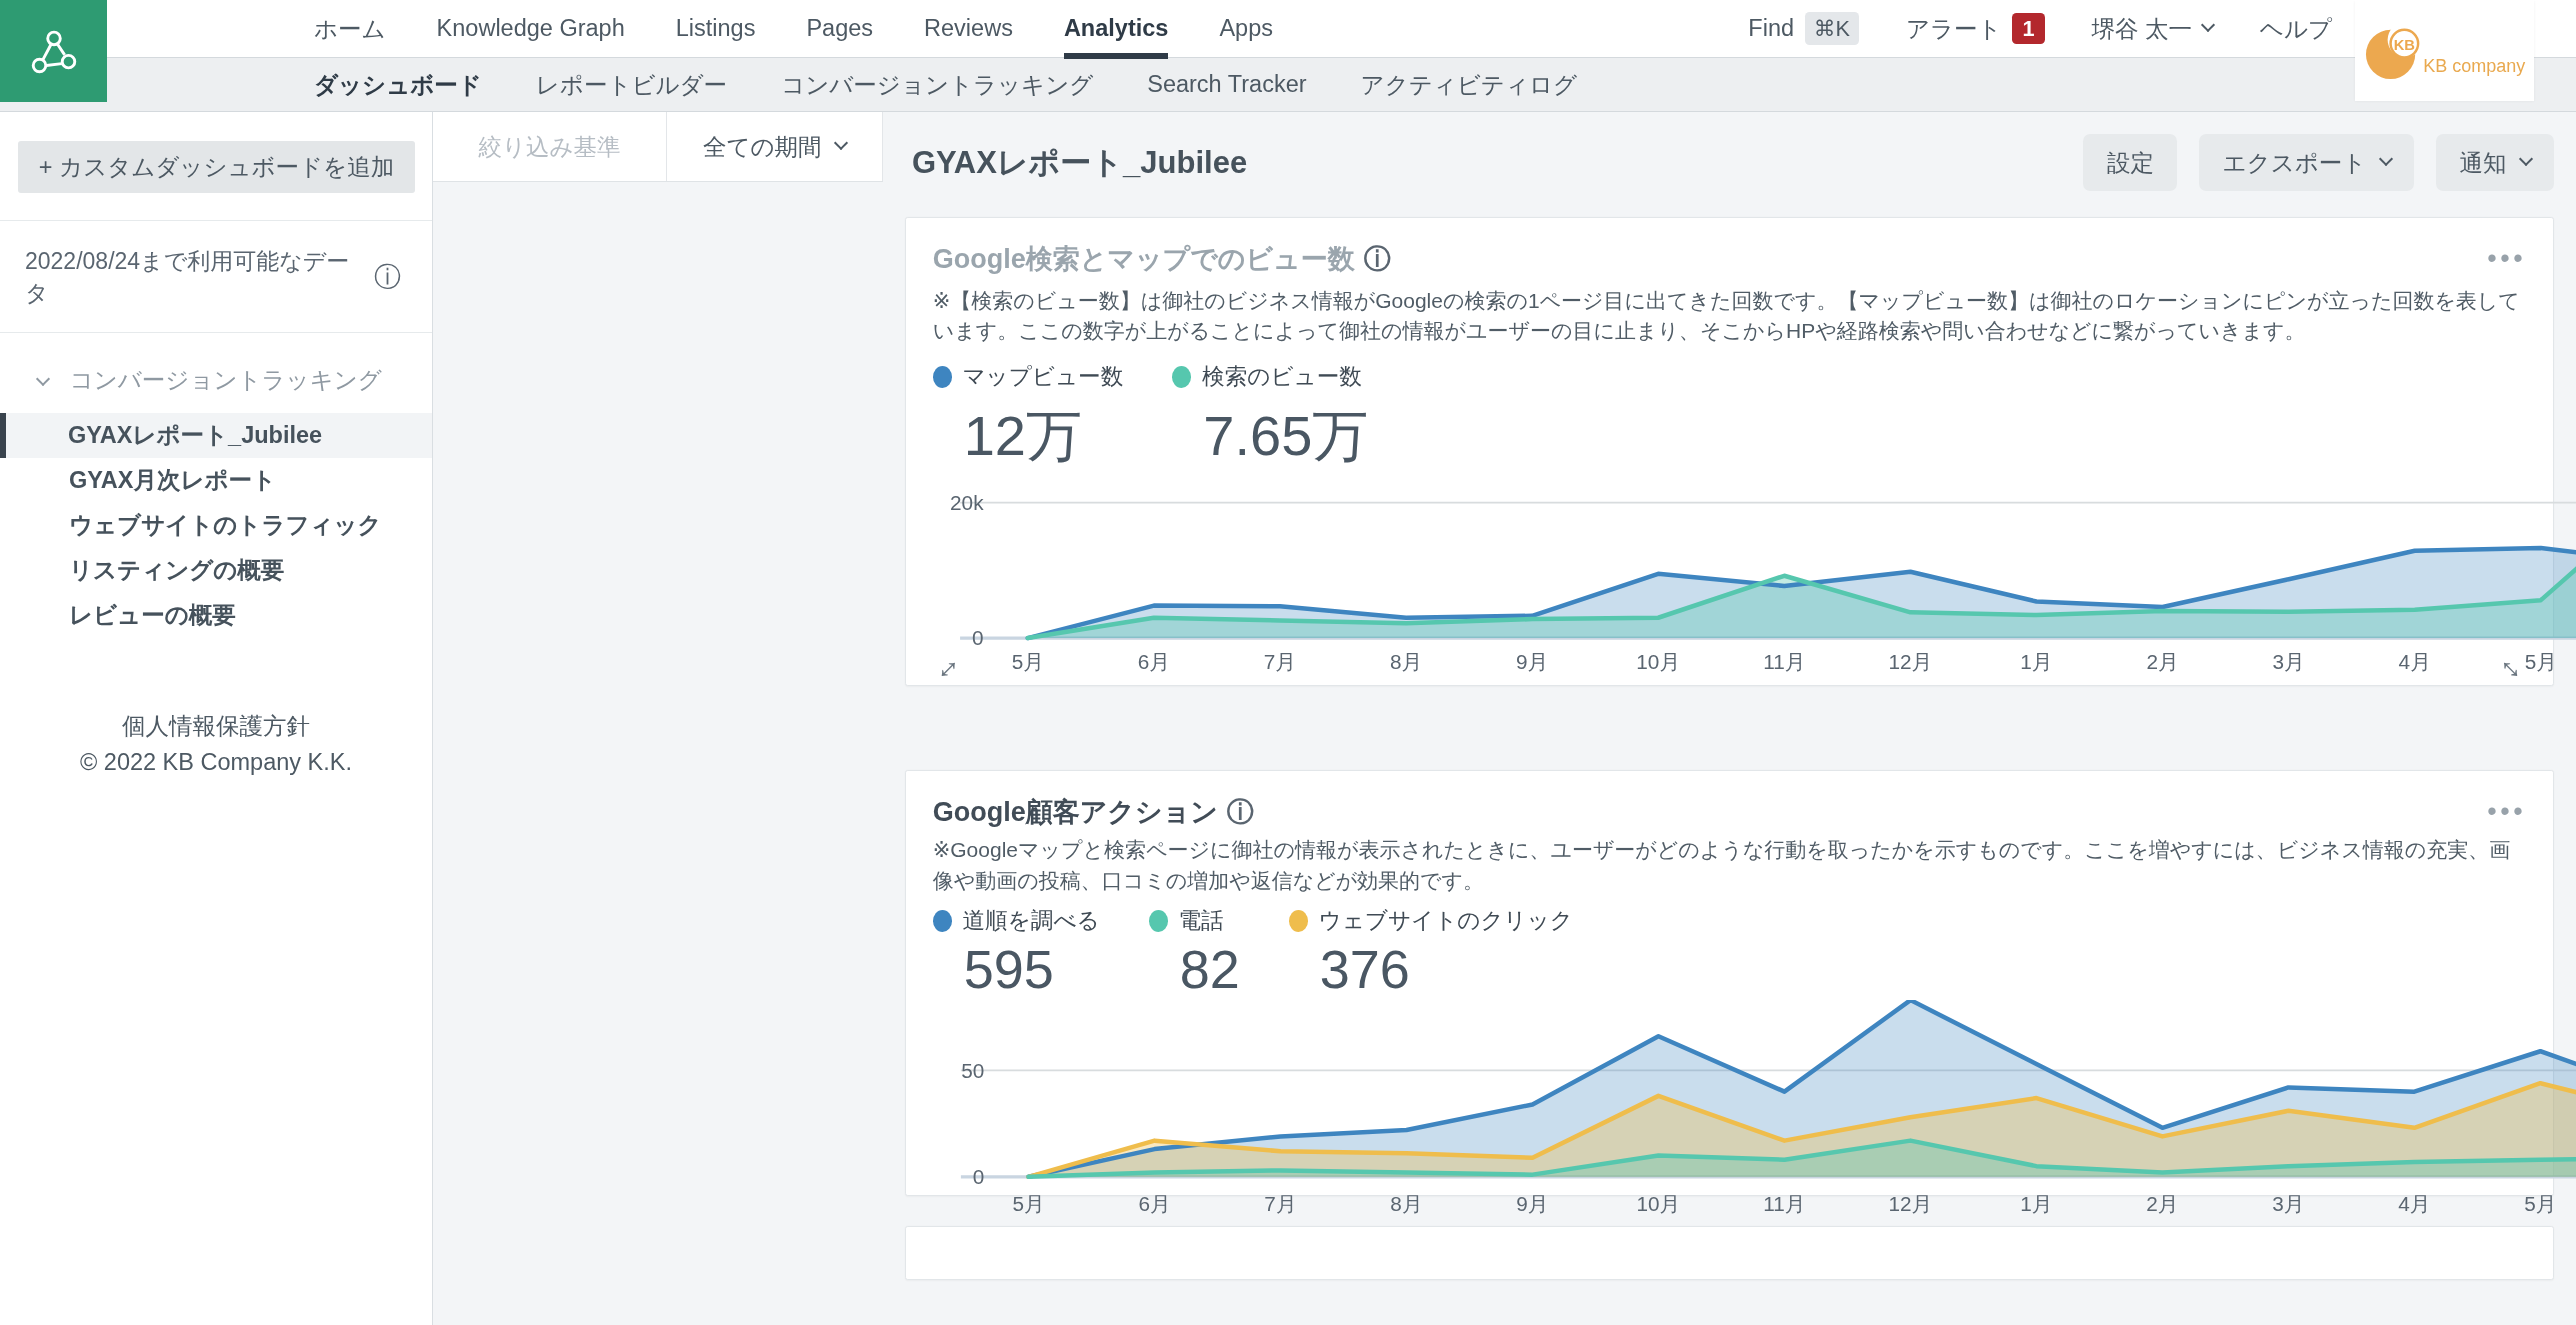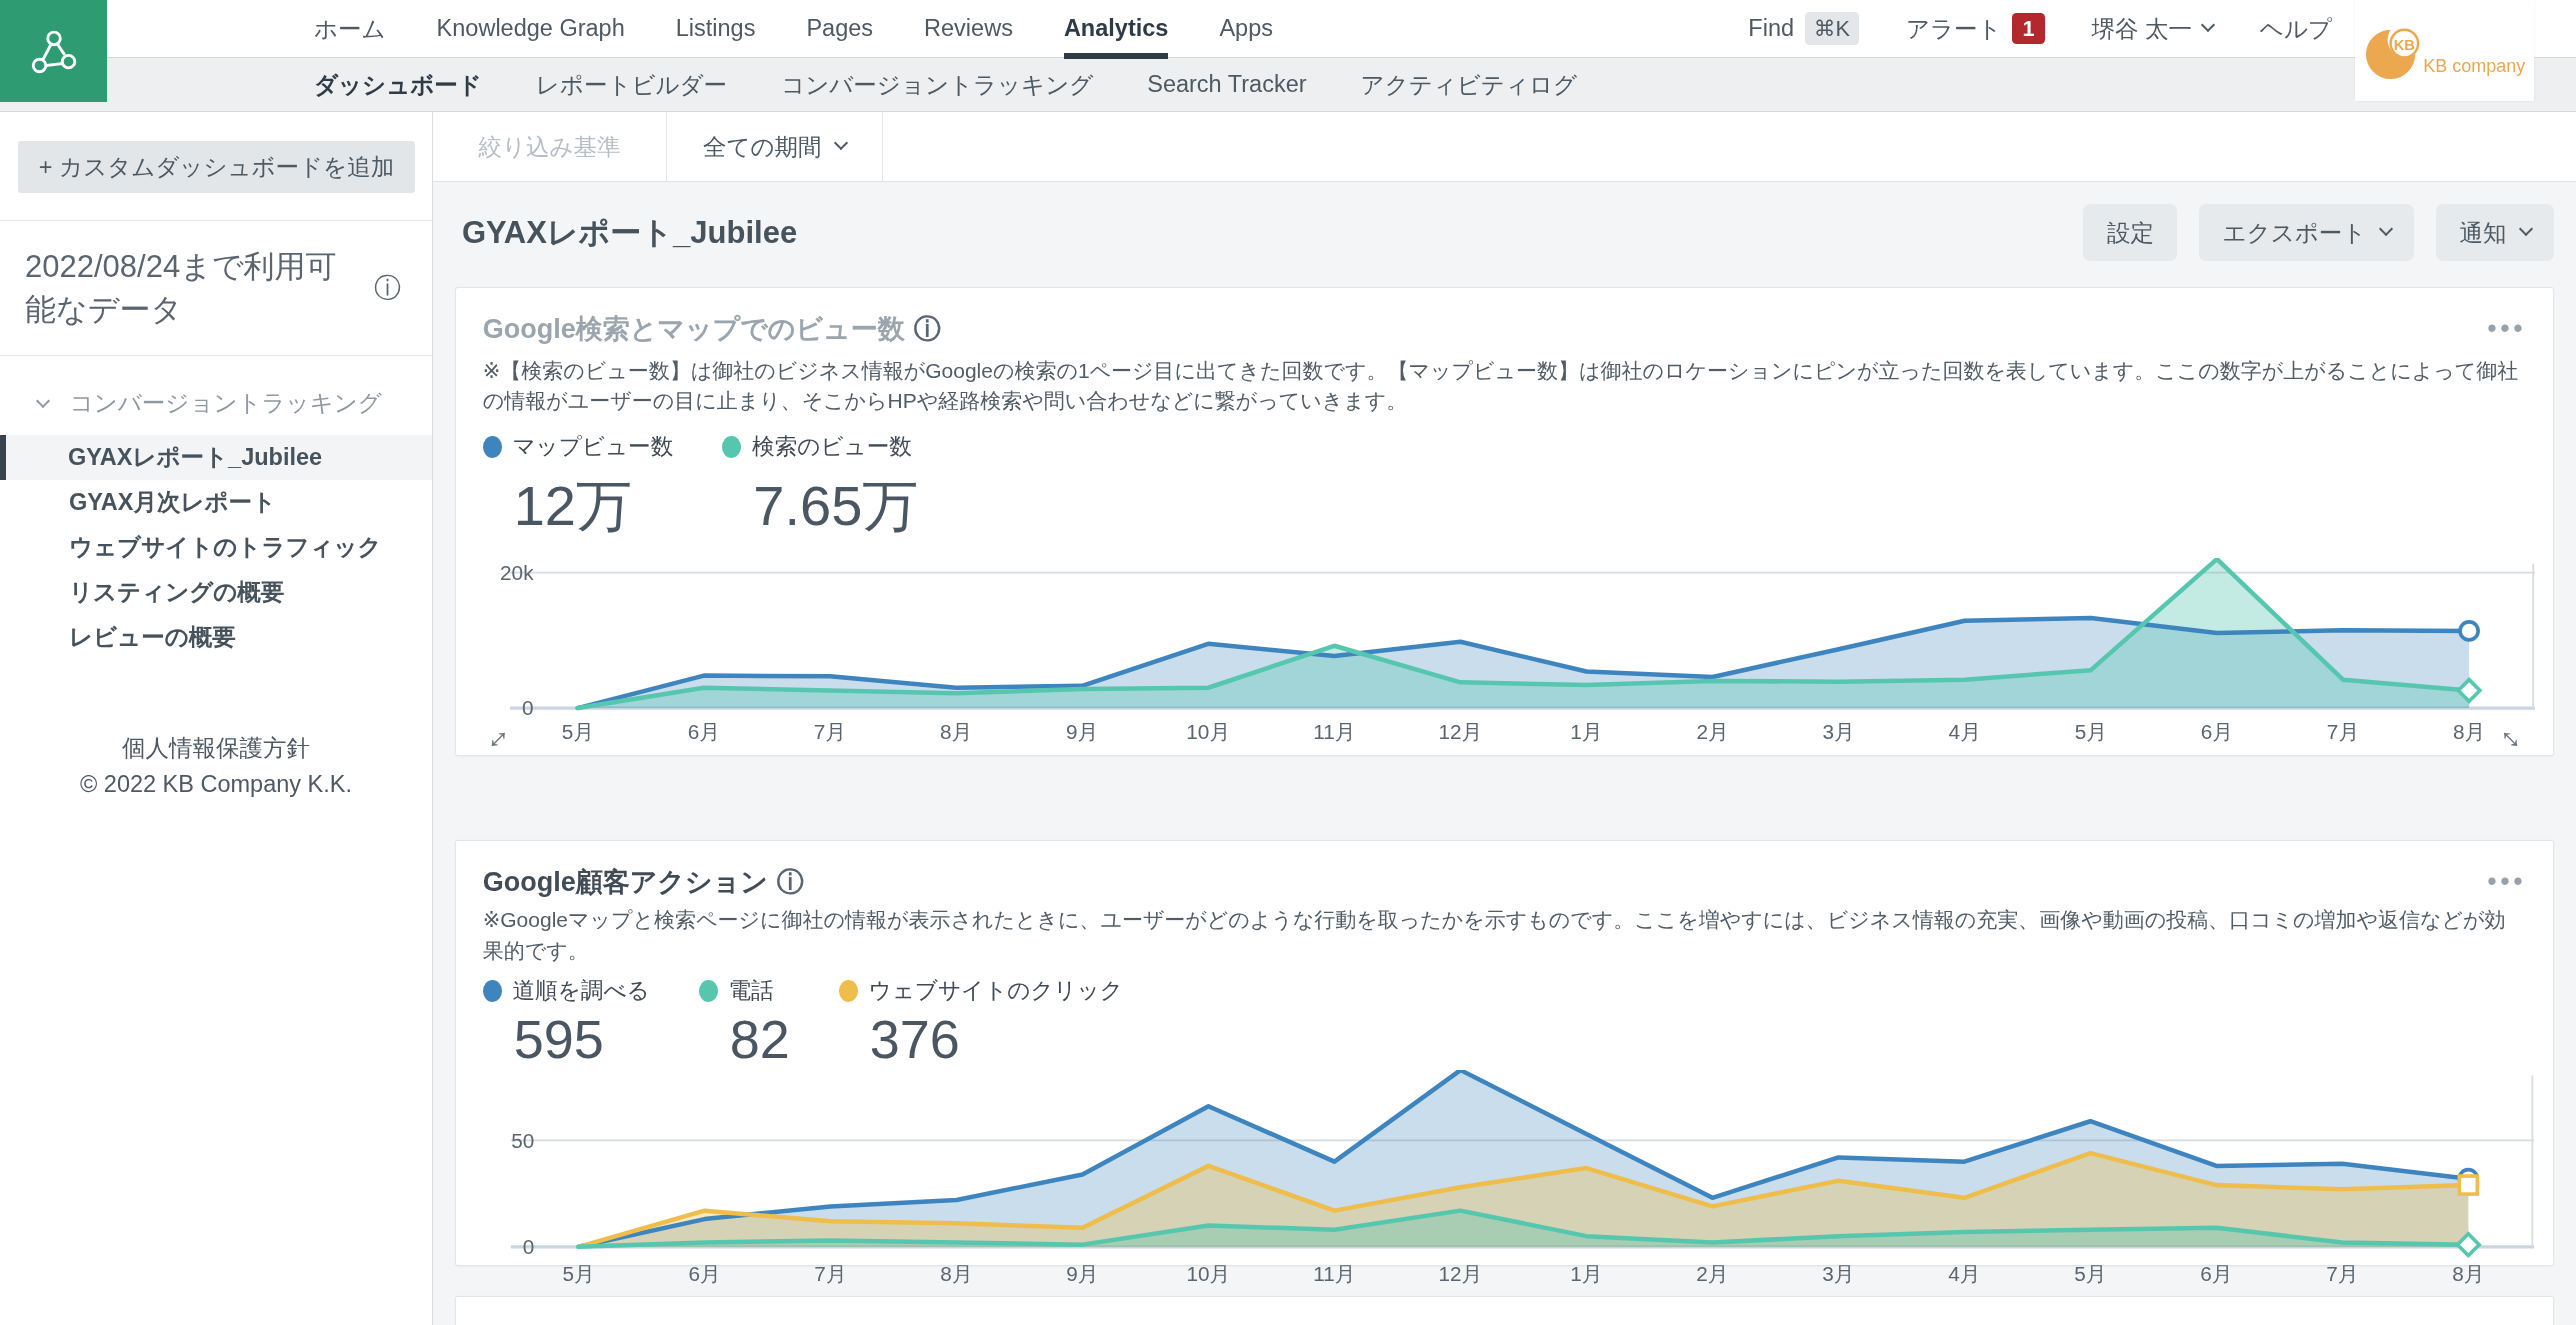--- a/index.html
+++ b/index.html
@@ -58,7 +58,7 @@
   .sb-footer { margin-top: 70px; text-align: center; font-size: 23.5px; line-height: 1.55; color: #4d5963; }
   .sb-footer .privacy { cursor: pointer; }
   
-  .main { flex: 1; min-width: 0; display: flex; flex-direction: column; }
+  .main { flex: 1; min-width: 0; display: flex; flex-direction: row; }
   .filterbar { height: 70px; background: #fff; border-bottom: 1.8px solid #dfe3e6; display: flex; align-items: stretch; flex-shrink: 0; }
   .fb-label { width: 233px; display: flex; align-items: center; justify-content: center; color: #b6bdc4; font-size: 23.5px; }
   .fb-dd { display: flex; align-items: center; justify-content: center; gap: 14.4px; font-size: 23.5px; color: #4d5963; border-left: 1.8px solid #e3e6e9; cursor: pointer; }

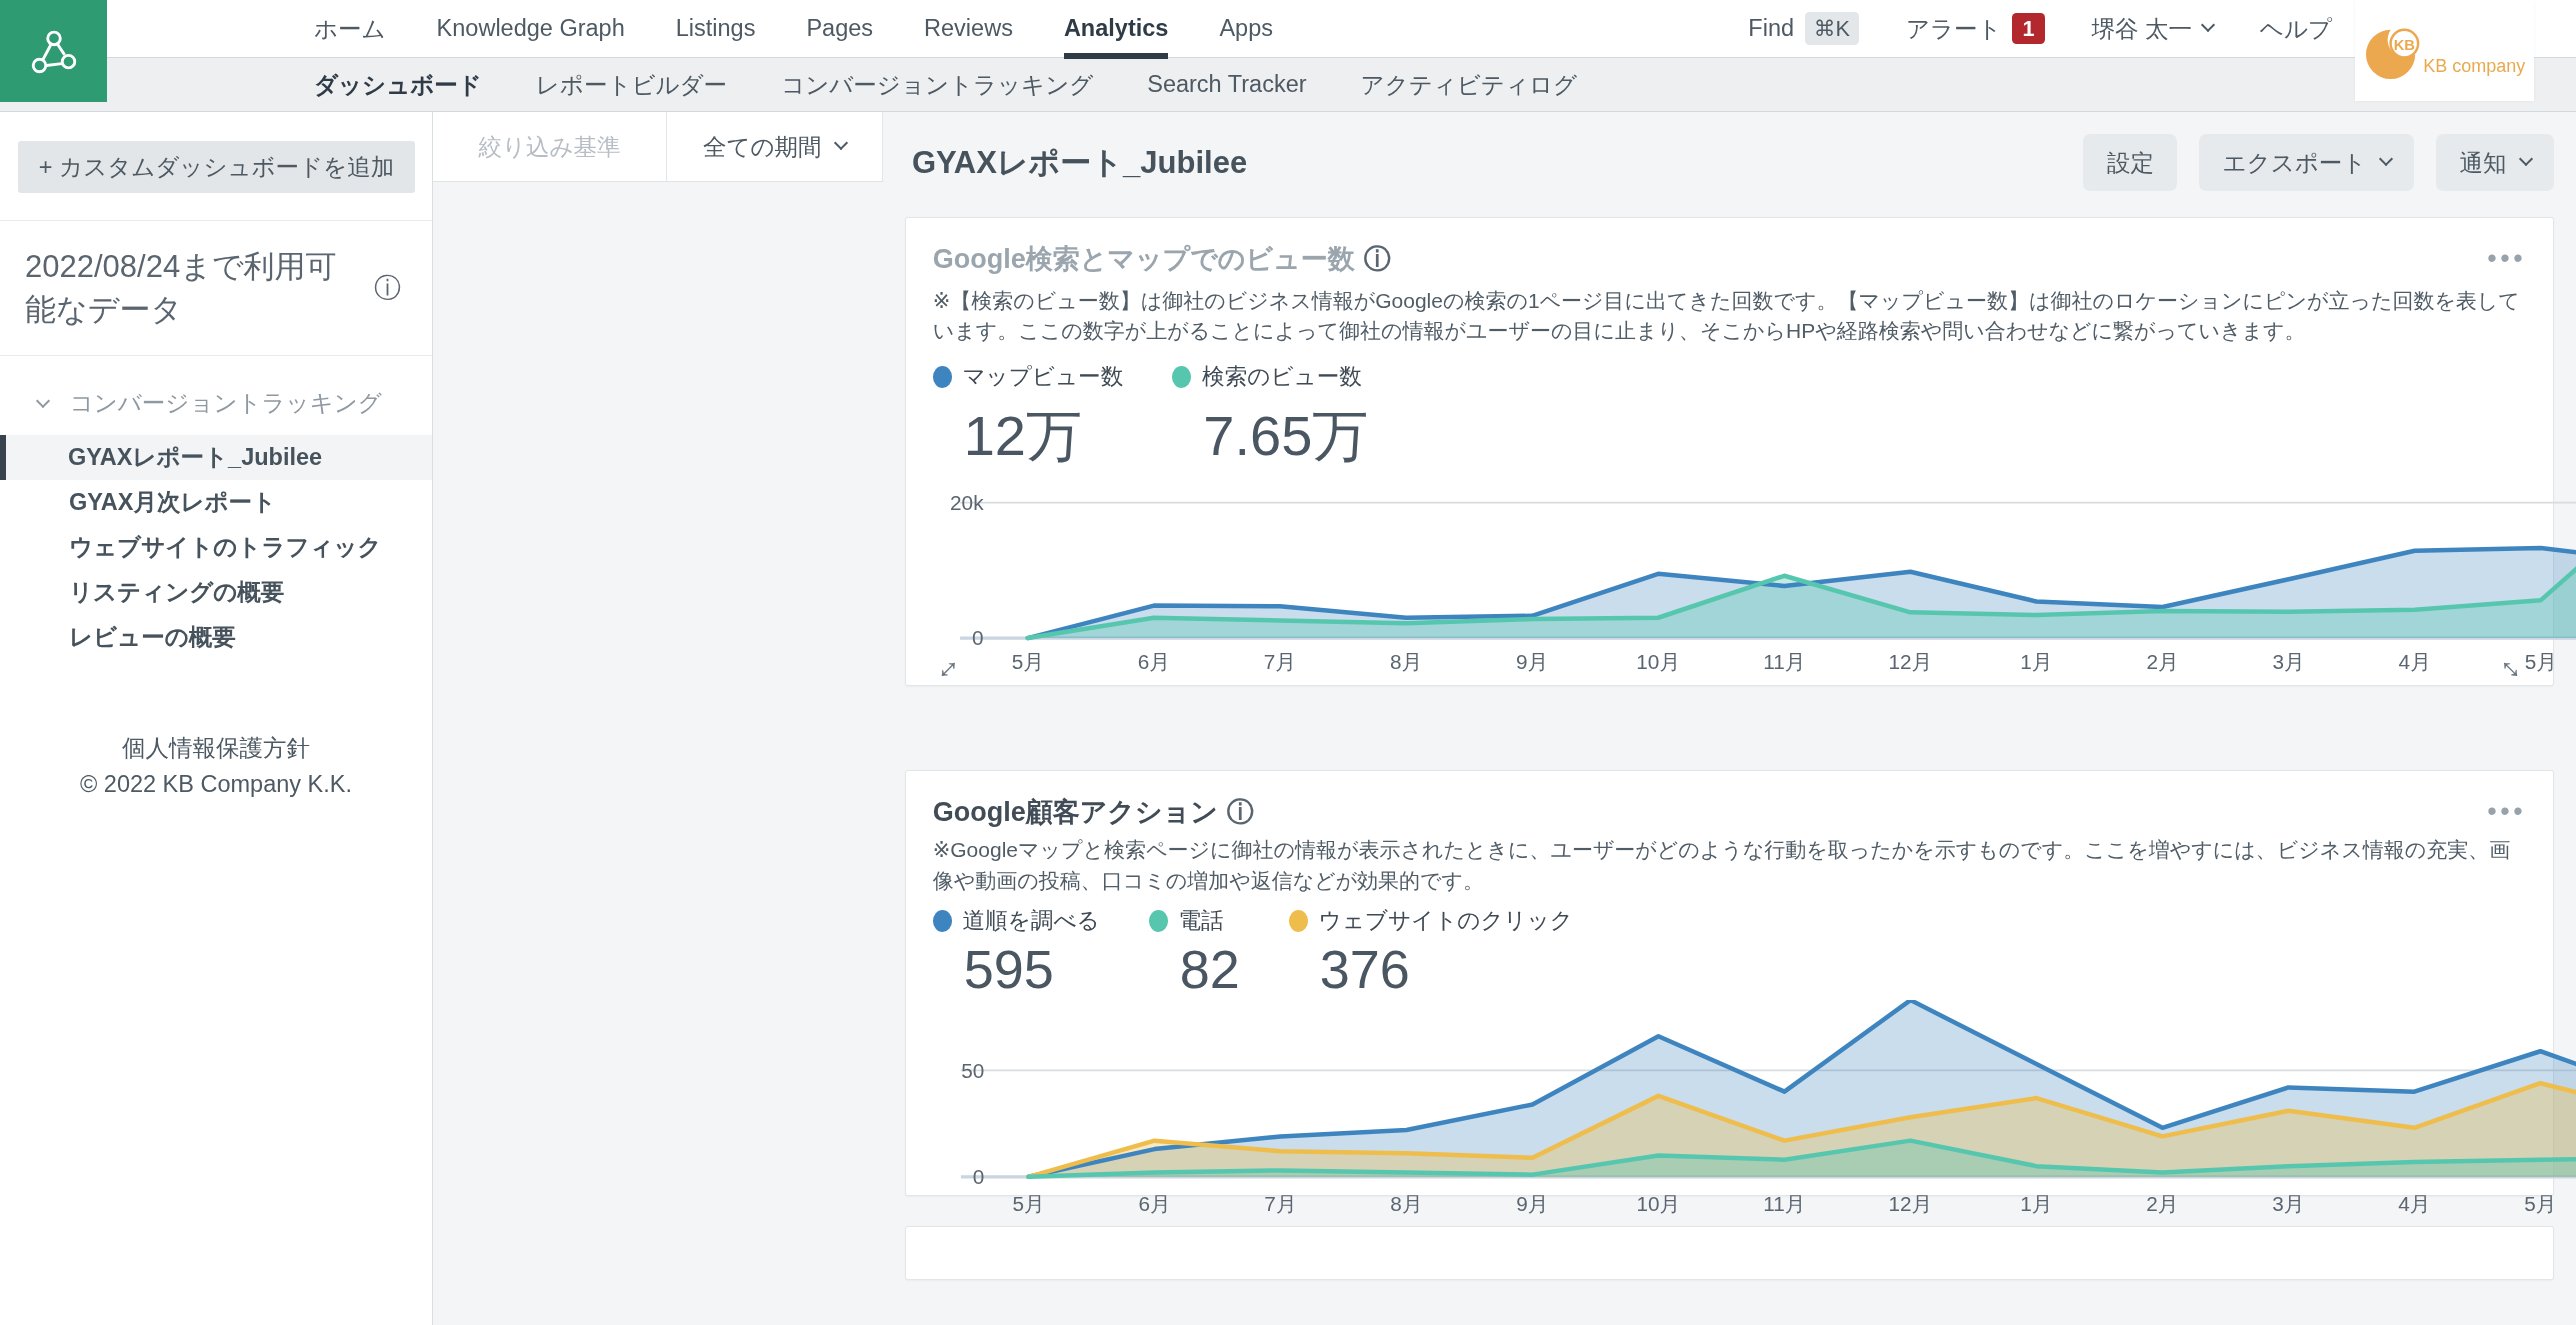--- a/index.html
+++ b/index.html
@@ -49,7 +49,7 @@
   }
   .sb-divider { border: none; border-top: 1.8px solid #e6eaec; }
   .sb-notice { display: flex; align-items: center; justify-content: space-between; padding: 23.5px 31px 23.5px 25px; }
-  .sb-notice .txt { font-size: 31px; line-height: 1.4; color: #5a6570; width: 325px; }
+  .sb-notice .txt { font-size: 23px; line-height: 1.4; color: #5a6570; width: 325px; }
   .info-icon { font-size: 27px; color: #5a6570; cursor: pointer; font-style: normal; }
   .sb-section { display: flex; align-items: center; gap: 21.7px; padding: 31px 0 16.2px 38px; color: #8f99a2; font-size: 23.5px; cursor: pointer; }
   .sb-section .chev { border-color: #8f99a2; margin-top: -3.6px; }

